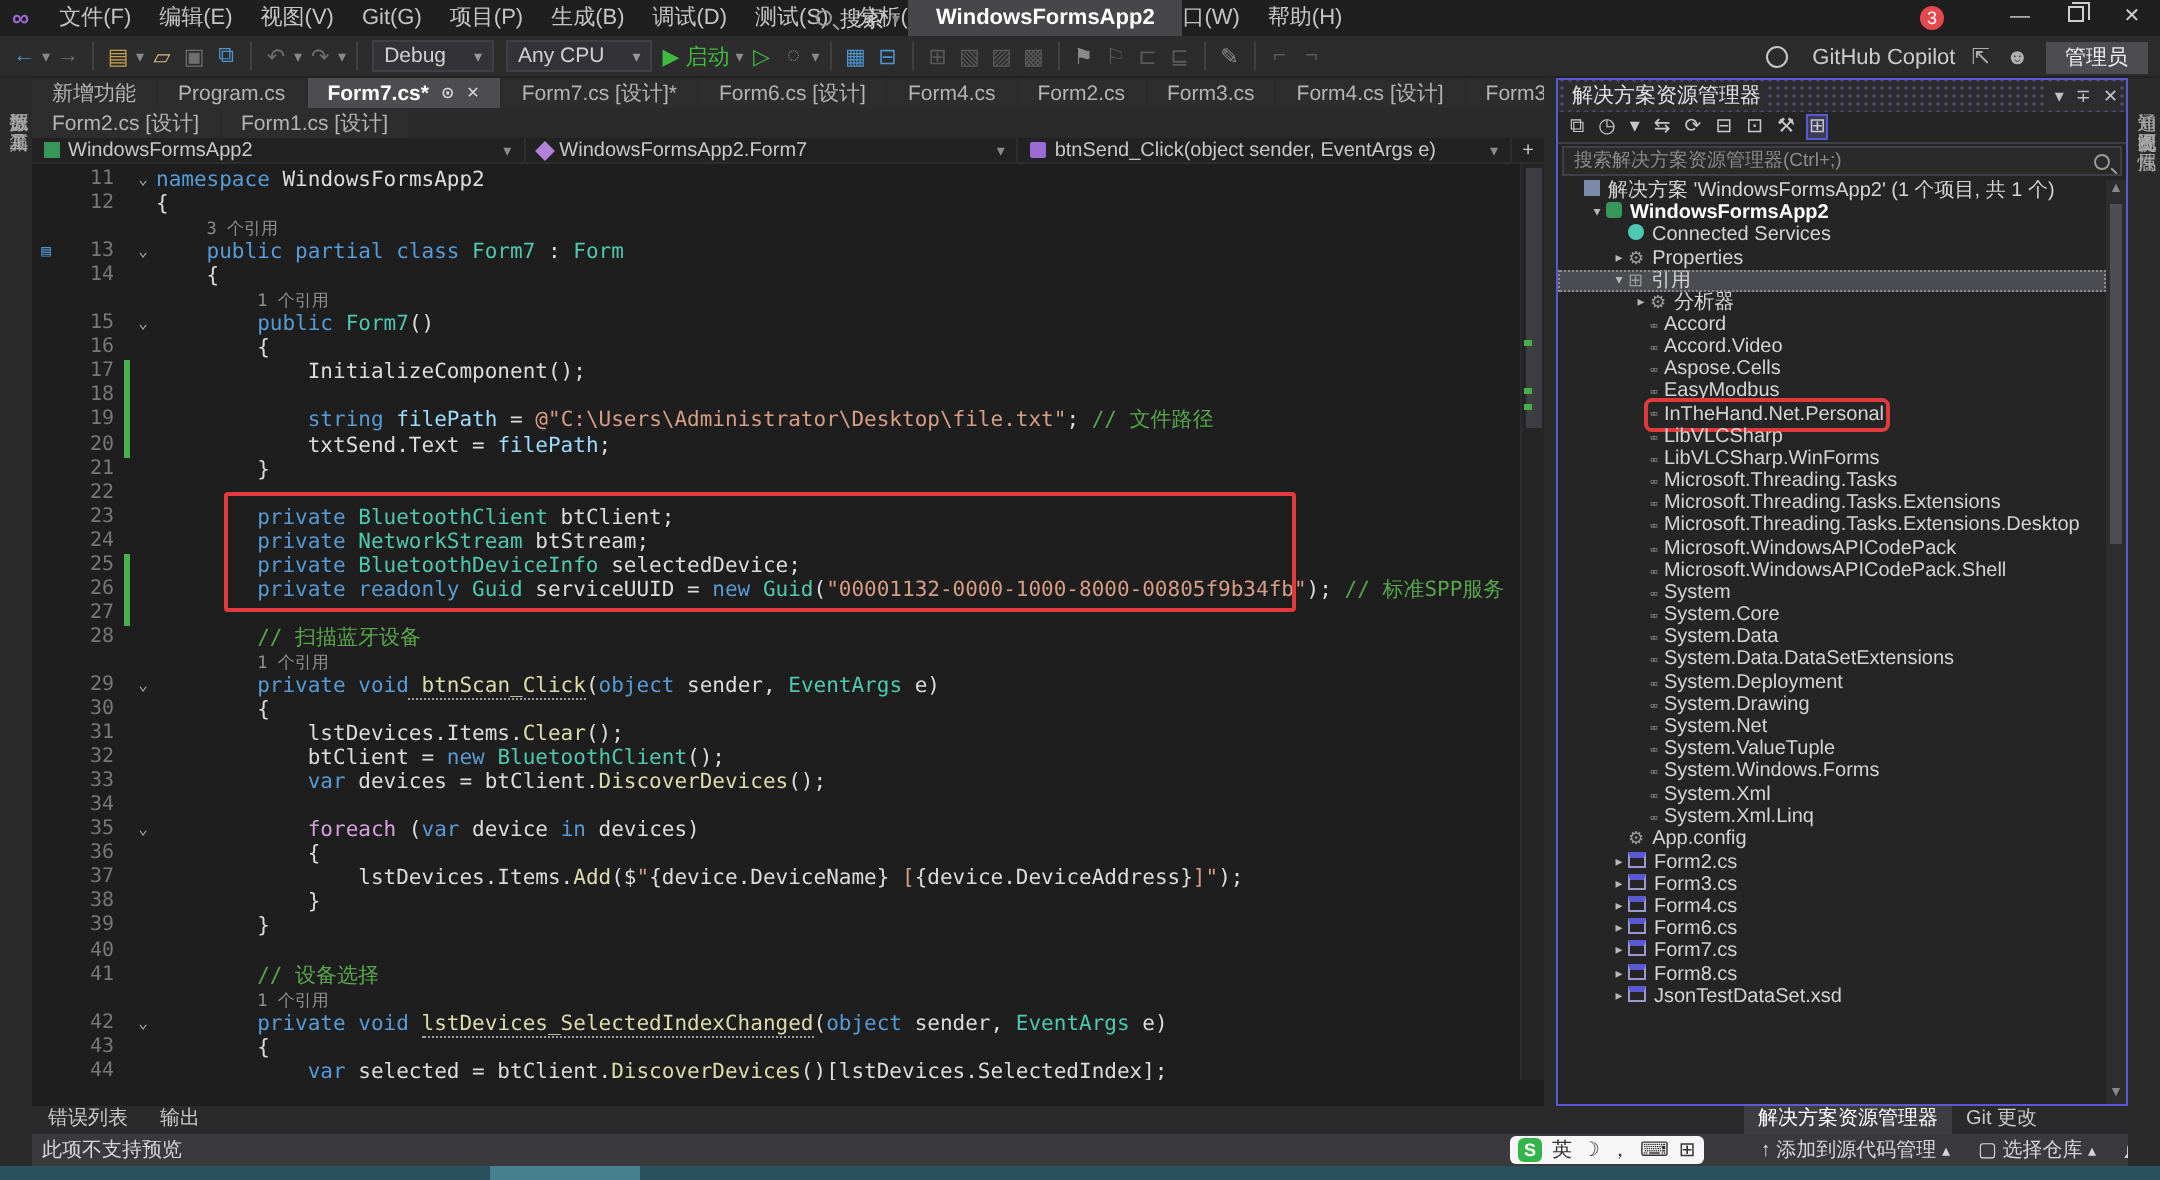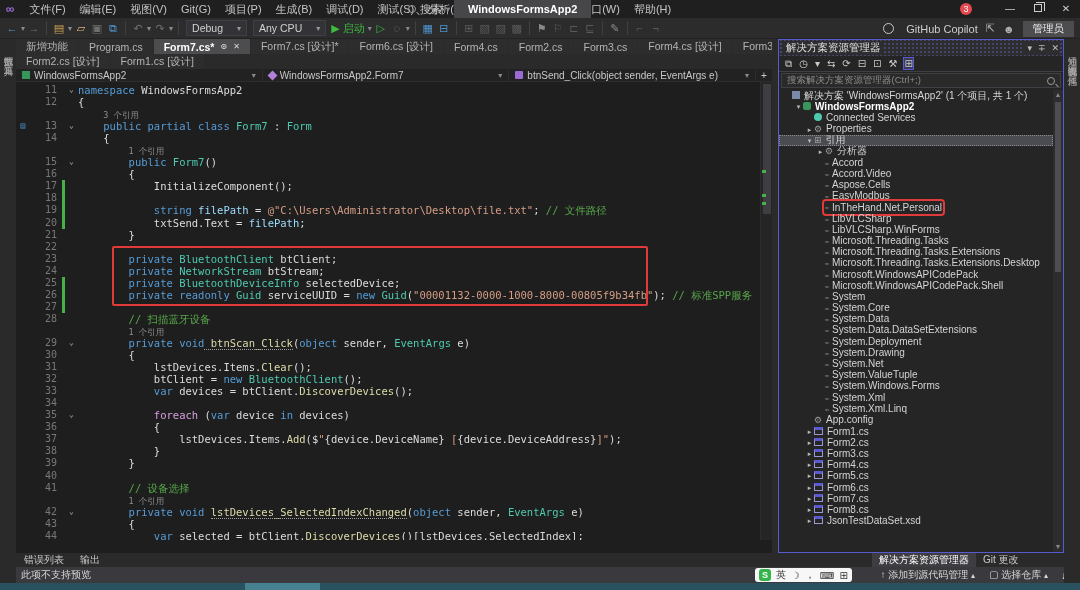--- a/index.html
+++ b/index.html
@@ -580,12 +580,6 @@
           <span class="arrow">▸</span>
           <span><span class="ticon">
               <span class="ti-form"></span>
-            </span><span>Form1.cs</span></span>
-        </div>
-        <div class="trow" style="padding-left: 26px;">
-          <span class="arrow">▸</span>
-          <span><span class="ticon">
-              <span class="ti-form"></span>
             </span><span>Form2.cs</span></span>
         </div>
         <div class="trow" style="padding-left: 26px;">

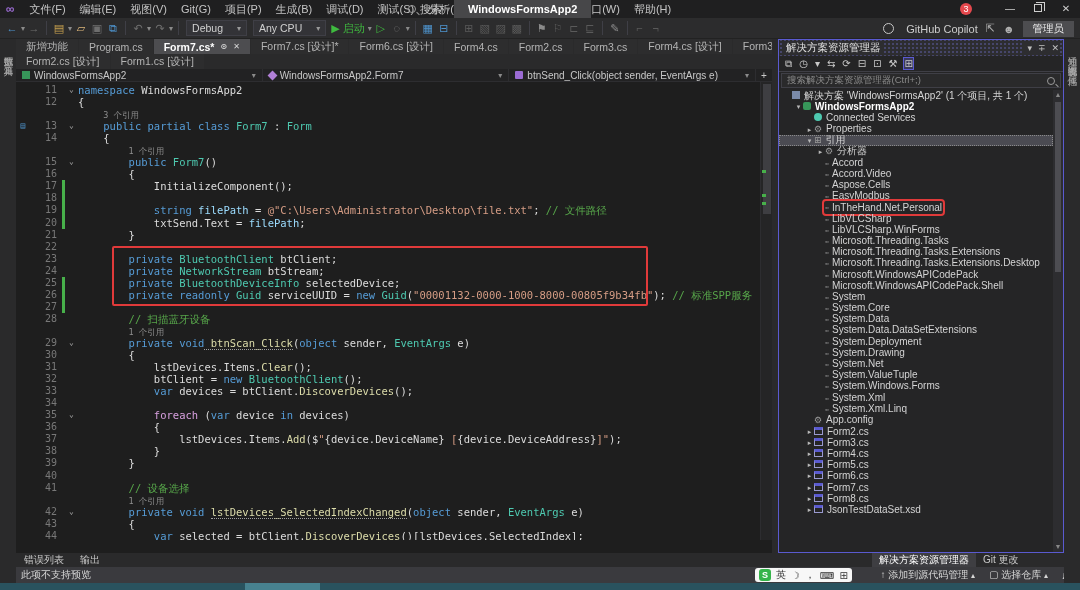--- a/index.html
+++ b/index.html
@@ -598,12 +598,6 @@
           <span class="arrow">▸</span>
           <span><span class="ticon">
               <span class="ti-form"></span>
-            </span><span>Form5.cs</span></span>
-        </div>
-        <div class="trow" style="padding-left: 26px;">
-          <span class="arrow">▸</span>
-          <span><span class="ticon">
-              <span class="ti-form"></span>
             </span><span>Form6.cs</span></span>
         </div>
         <div class="trow" style="padding-left: 26px;">

